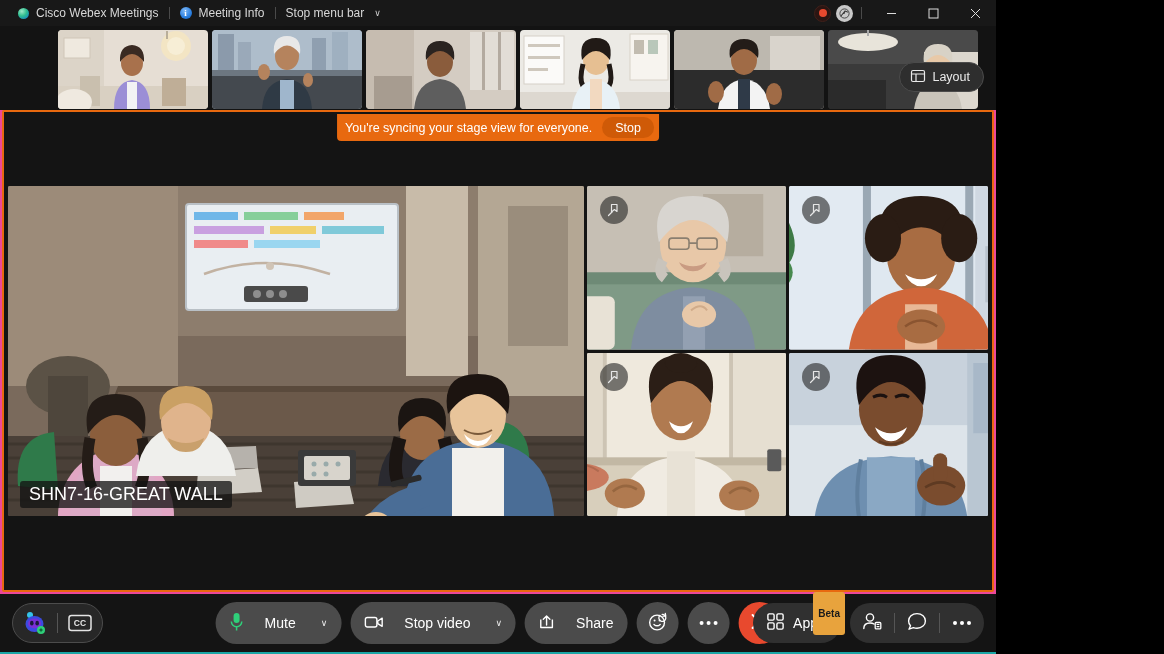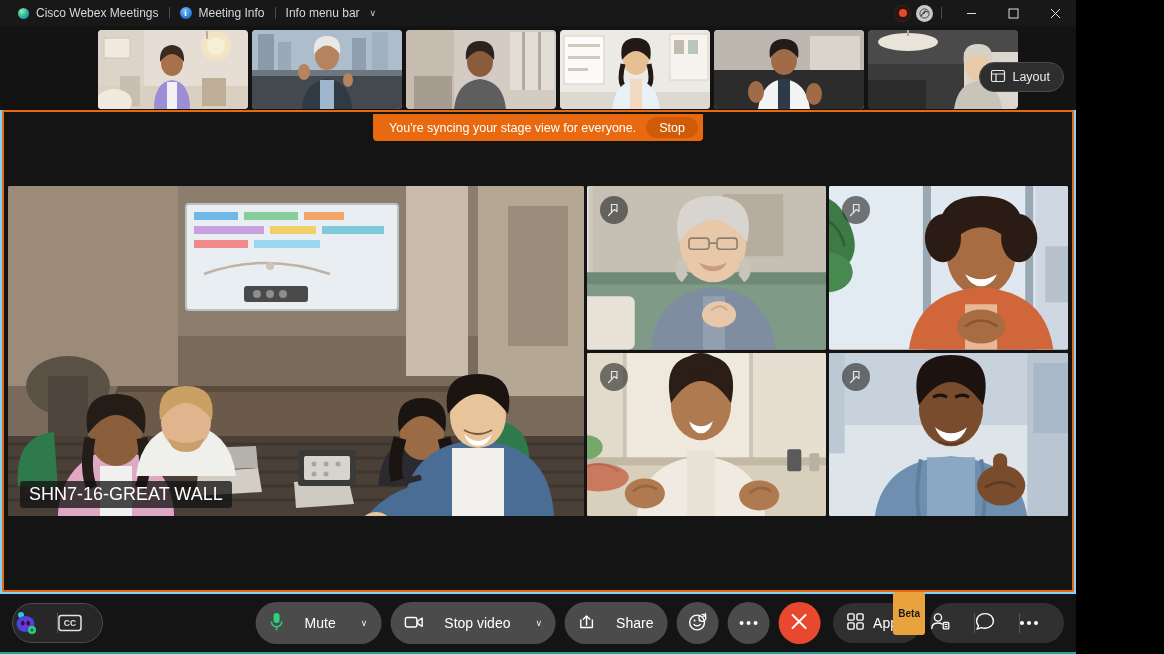--- a/index.html
+++ b/index.html
@@ -10,8 +10,8 @@
     overflow: hidden;
   }
   .app {
-    position: relative; width: 1076px; height: 654px;
-    background: #7dd3fc;
+    position: relative; width: 996px; height: 654px;
+    background: #ec4899;
     display: flex; flex-direction: column;
   }
 

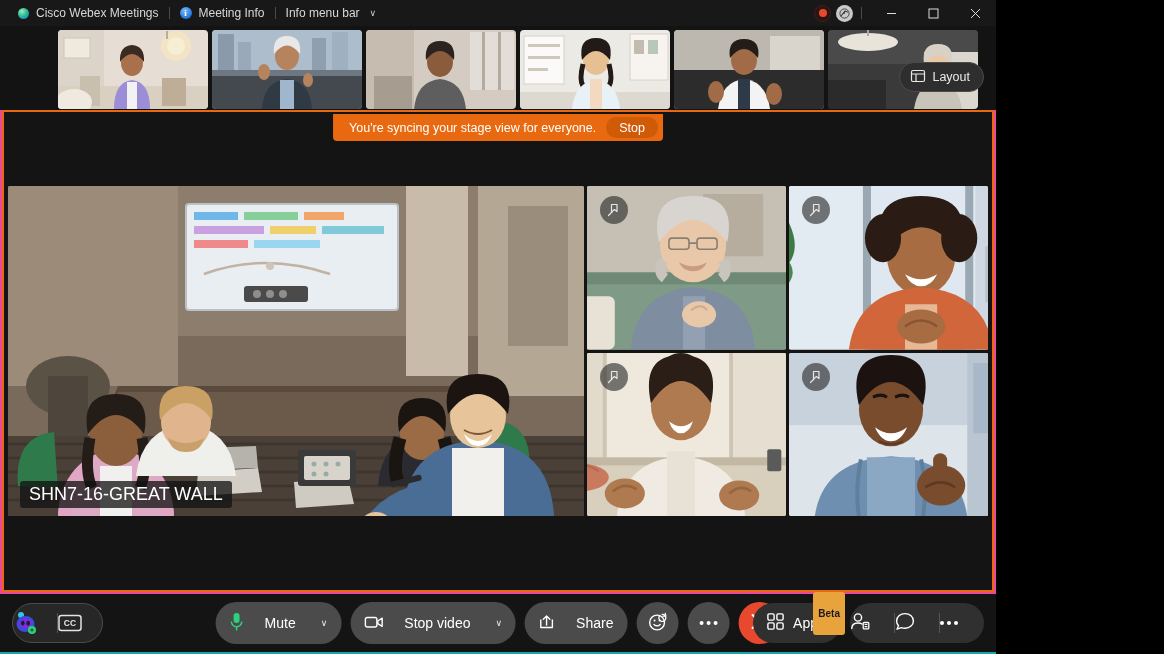--- a/index.html
+++ b/index.html
@@ -204,7 +204,7 @@
     </div>
     <div class="tb-sep"></div>
     <div class="tb-item">
-      <span>Info menu bar</span>
+      <span>Stop menu bar</span>
       <span class="chev">∨</span>
     </div>
 

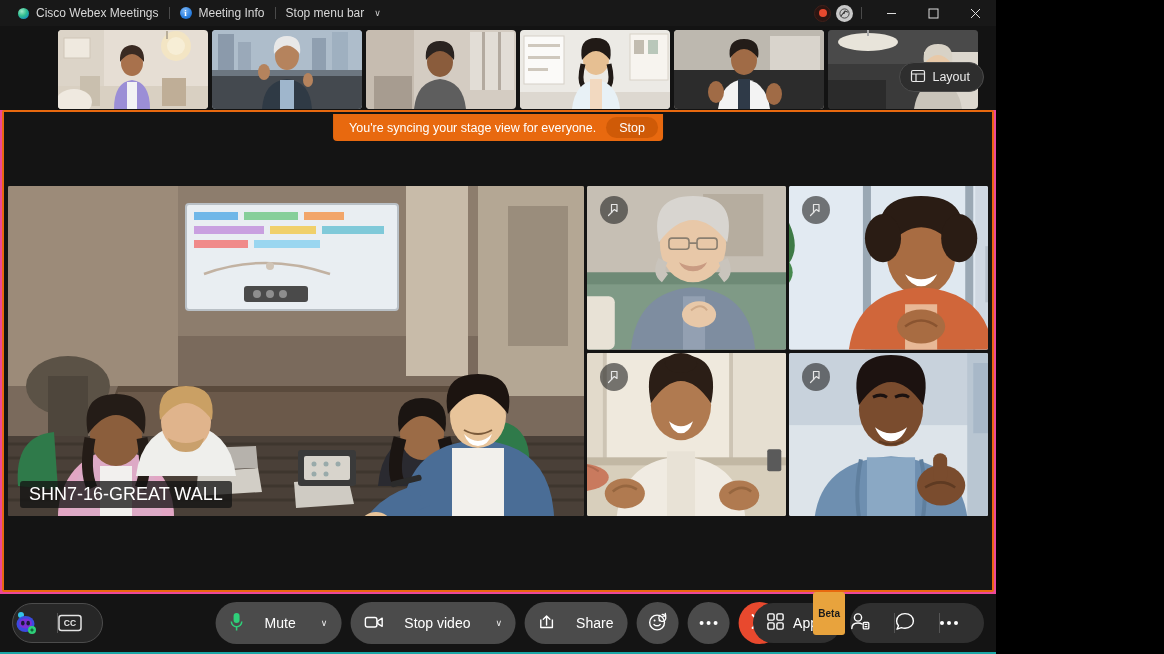--- a/index.html
+++ b/index.html
@@ -96,7 +96,7 @@
     height: 27px; background: #e8690f;
     border-radius: 0 0 4px 4px;
     display: flex; align-items: center; gap: 10px;
-    padding: 0 5px 0 16px;
+    padding: 0 5px 0 8px;
     z-index: 9;
   }
   .sync-banner .txt { font-size: 12.5px; color: #fff; }

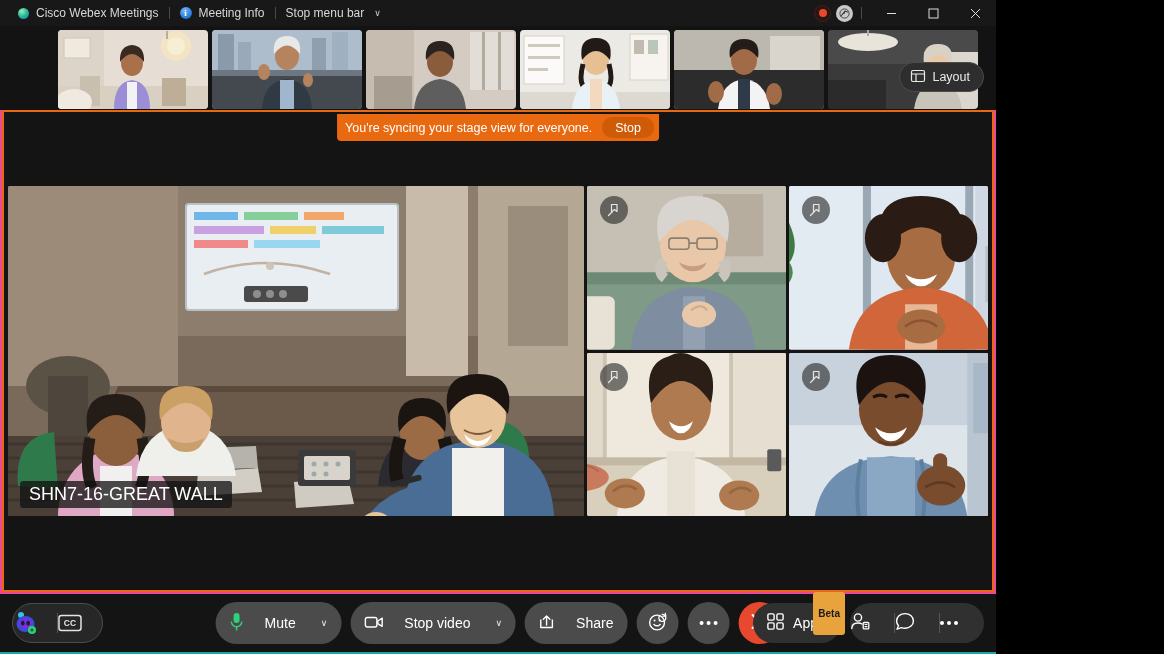--- a/index.html
+++ b/index.html
@@ -149,7 +149,7 @@
   .pill-group.outline { border: 1px solid #4c4c4c; background: #272727; }
   .pg-sep { width: 1px; height: 20px; background: #555; }
   .ctrl-icon-btn {
-    width: 44px; height: 40px; display: flex; align-items: center; justify-content: flex-start;
+    width: 44px; height: 40px; display: flex; align-items: center; justify-content: center;
     cursor: pointer; border-radius: 20px;
   }
 

